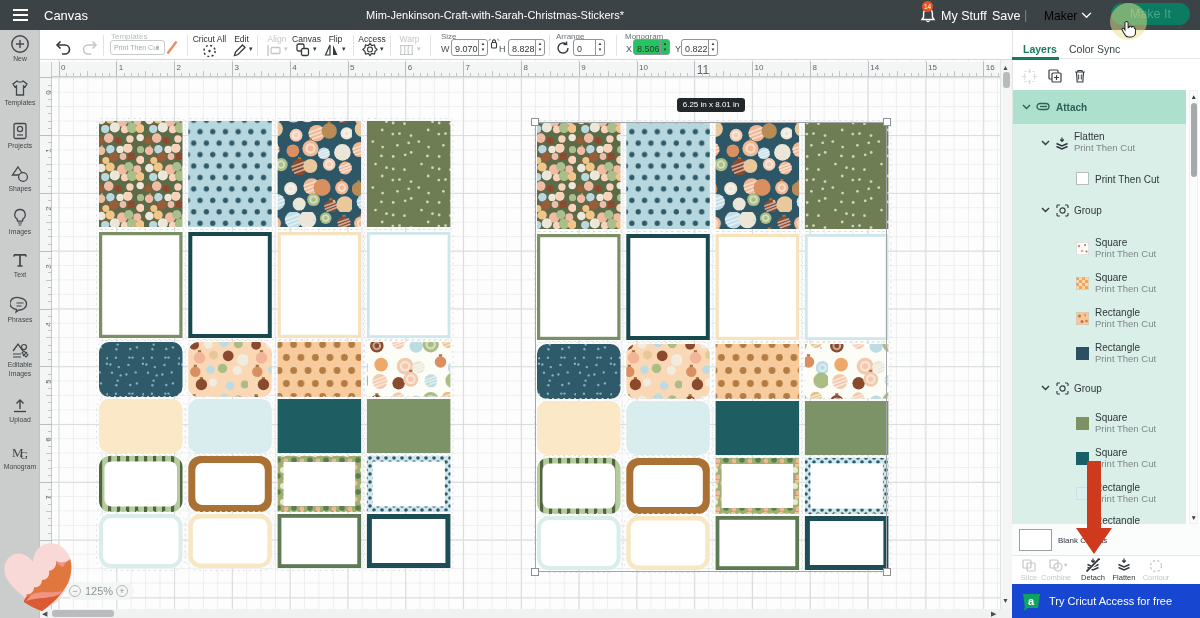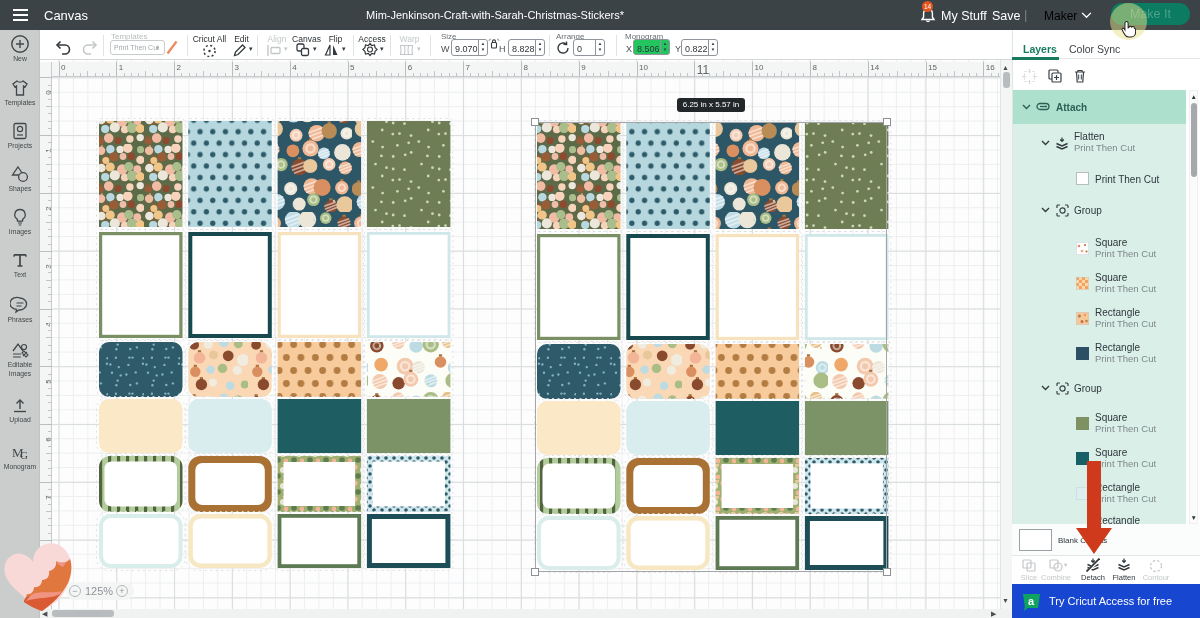--- a/index.html
+++ b/index.html
@@ -383,7 +383,7 @@
 <div class="abs" style="left:883px;top:118px;width:8px;height:8px;background:#fff;border:1px solid #8d9194"></div>
 <div class="abs" style="left:531px;top:568px;width:8px;height:8px;background:#fff;border:1px solid #8d9194"></div>
 <div class="abs" style="left:883px;top:568px;width:8px;height:8px;background:#fff;border:1px solid #8d9194"></div>
-<div class="abs" style="left:677px;top:98px;width:68px;height:14px;background:#22272a;border-radius:3px;color:#fff;font-size:8px;line-height:14px;text-align:center">6.25 in x 5.57 in</div>
+<div class="abs" style="left:677px;top:98px;width:68px;height:14px;background:#22272a;border-radius:3px;color:#fff;font-size:8px;line-height:14px;text-align:center">6.25 in x 8.01 in</div>
 
 <div class="abs" style="left:40px;top:62px;width:972px;height:15px;background:#f4f5f5;border-bottom:1px solid #c9cccd"></div>
 <div class="abs" style="left:40px;top:62px;width:12px;height:547px;background:#f4f5f5;border-right:1px solid #c9cccd"></div>

